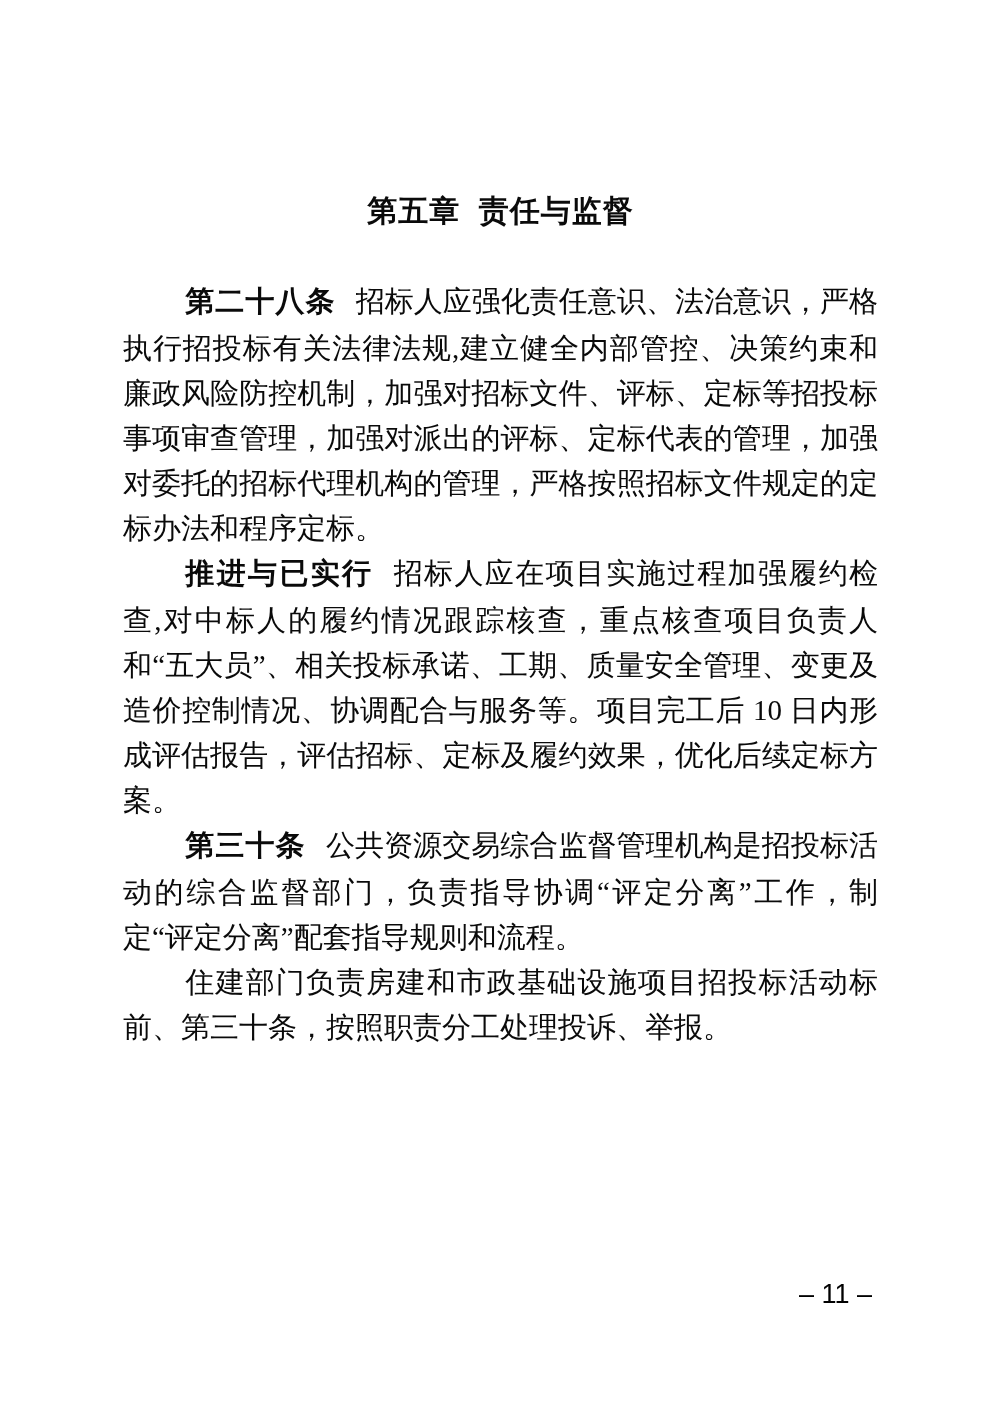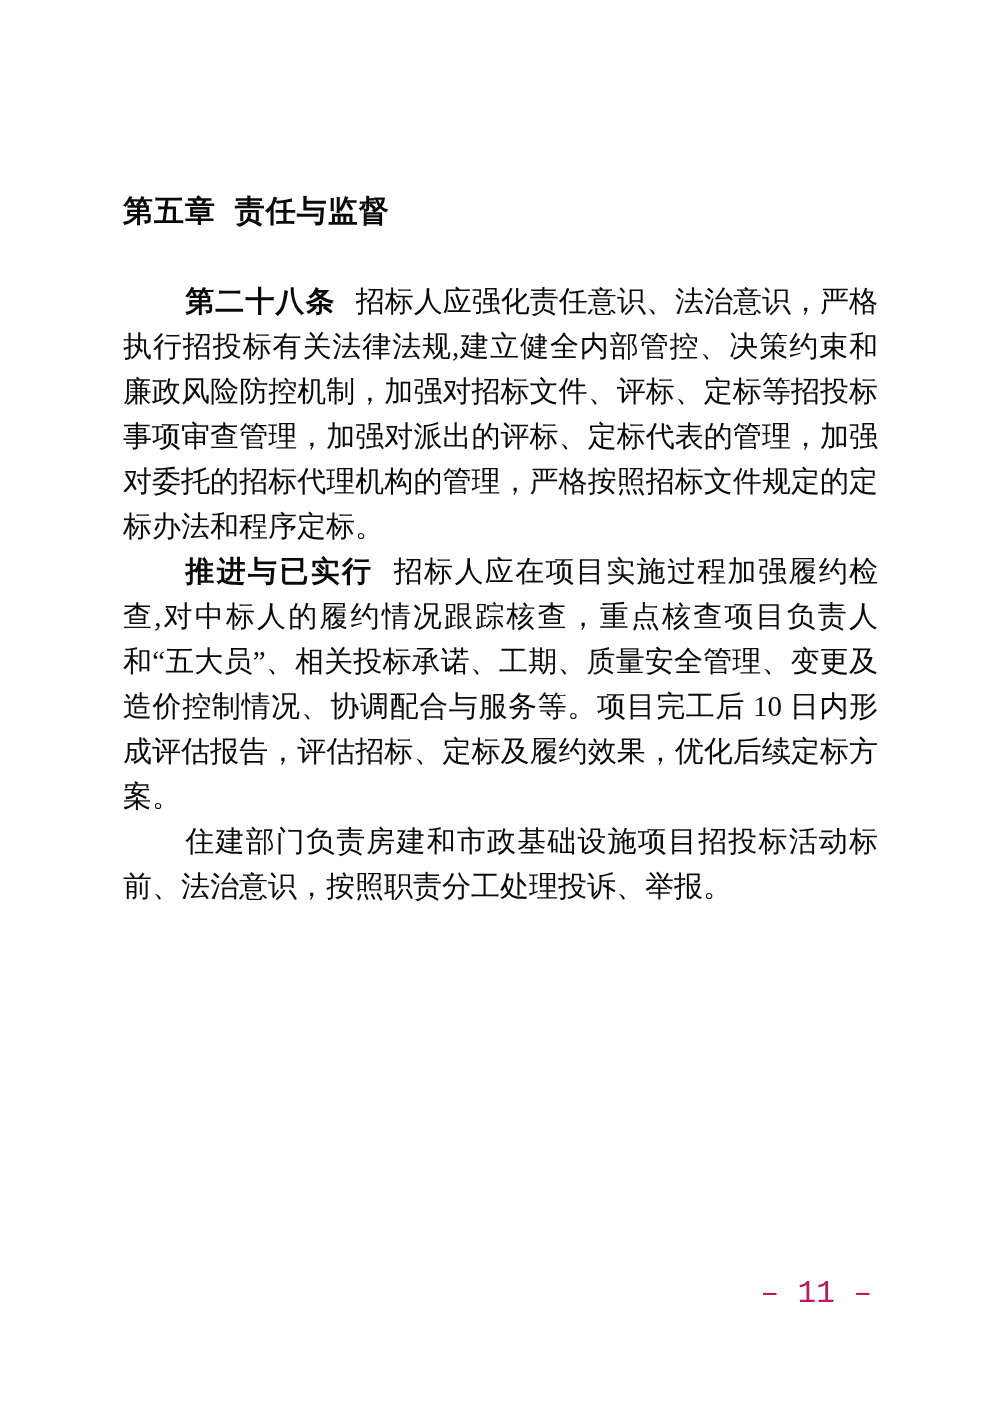--- a/index.html
+++ b/index.html
@@ -19,6 +19,7 @@
   }
   .chapter {
     margin: 0 0 50px 0;
+    text-align: center;
     font-family: "Liberation Sans", "DejaVu Sans", sans-serif;
     font-weight: 700;
     font-size: 30px;

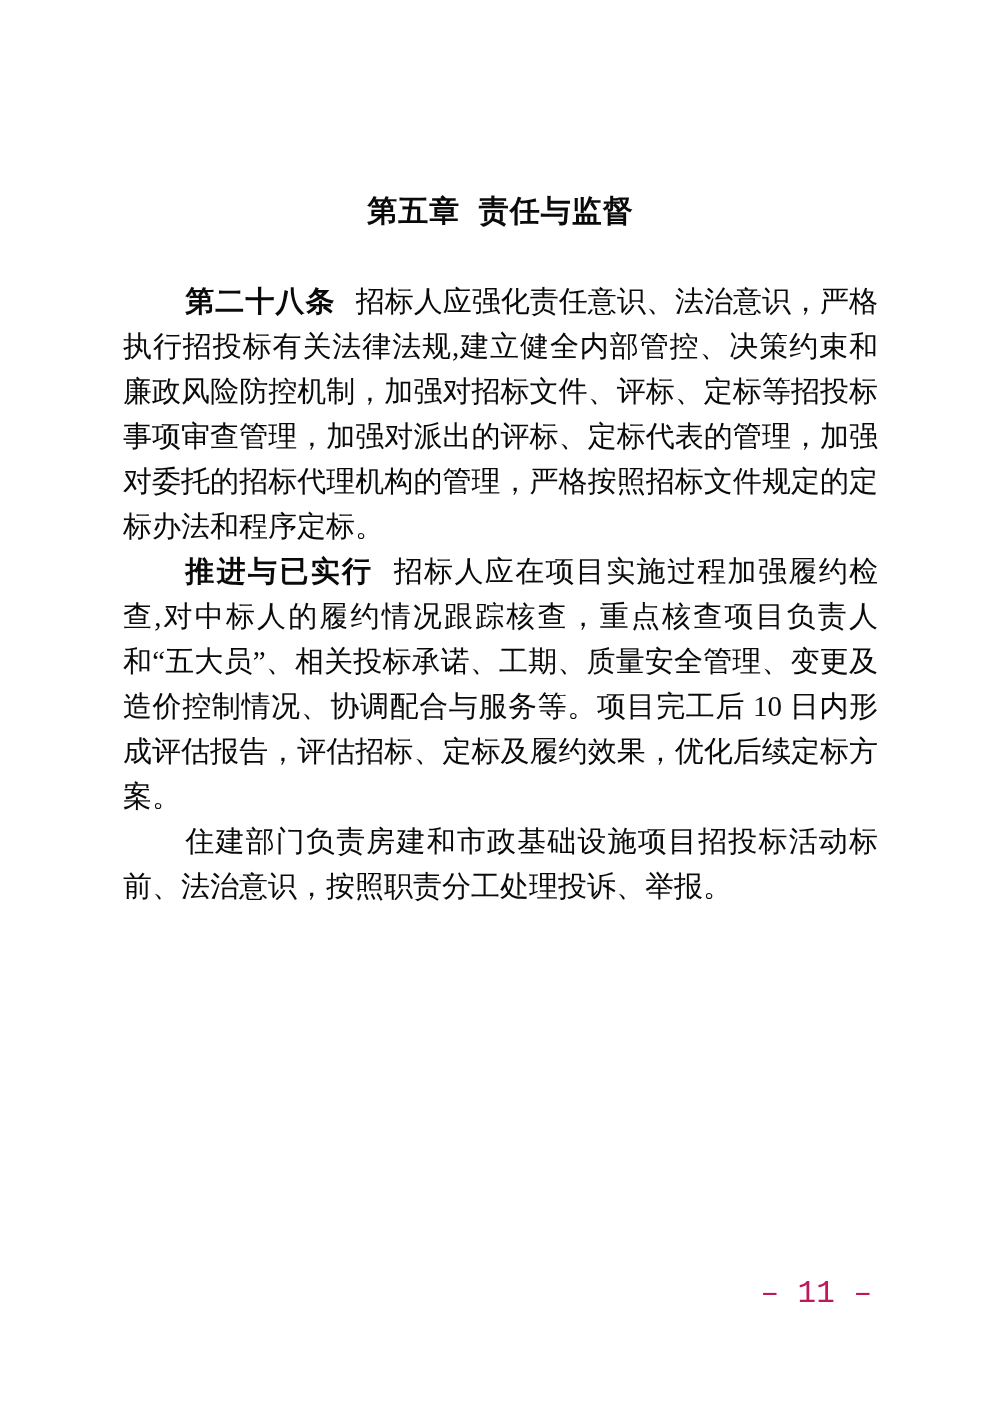--- a/index.html
+++ b/index.html
@@ -39,7 +39,7 @@
     text-indent: 2.15em;
   }
   .lead {
-    font-family: Liberation Serif, serif;
+    font-family: Liberation Mono, monospace;
     font-weight: 700;
     margin-right: 0.7em;
     letter-spacing: 1px;

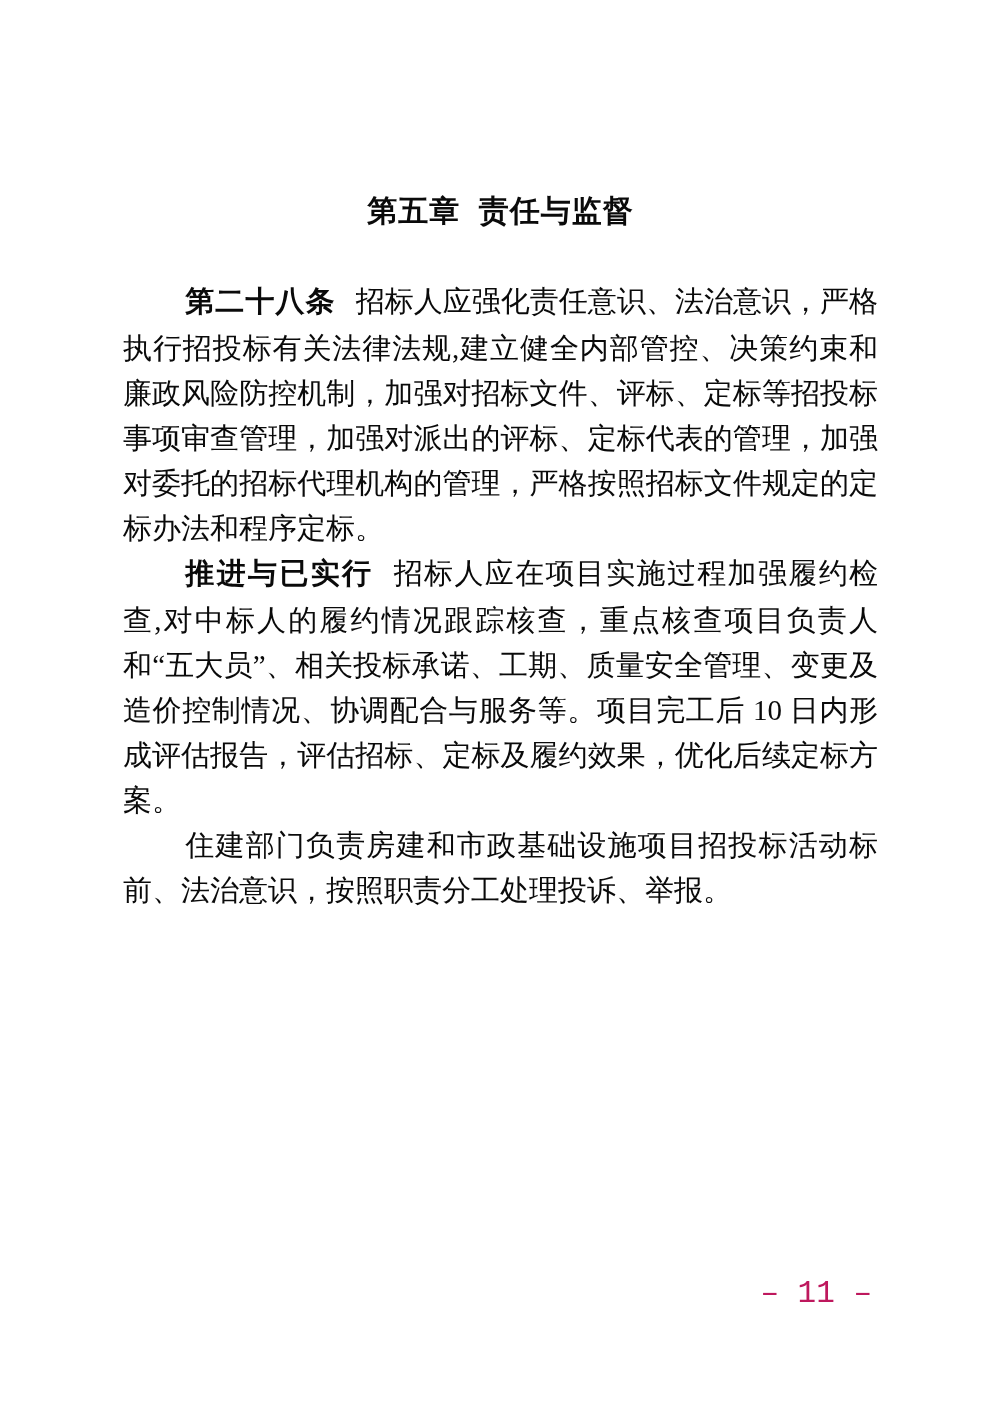--- a/index.html
+++ b/index.html
@@ -70,6 +70,7 @@
 
     <p class="para"><span class="lead">推进与已实行</span><span>招标人应在项目实施过程加强履约检查,对中标人的履约情况跟踪核查，重点核查项目负责人和“五大员”、相关投标承诺、工期、质量安全管理、变更及造价控制情况、协调配合与服务等。项目完工后 10 日内形成评估报告，评估招标、定标及履约效果，优化后续定标方案。</span></p>
 
+    <p class="para"><span class="lead">第三十条</span><span>公共资源交易综合监督管理机构是招投标活动的综合监督部门，负责指导协调“评定分离”工作，制定“评定分离”配套指导规则和流程。</span></p>
 
     <p class="para"><span>住建部门负责房建和市政基础设施项目招投标活动标前、法治意识，按照职责分工处理投诉、举报。</span></p>
 

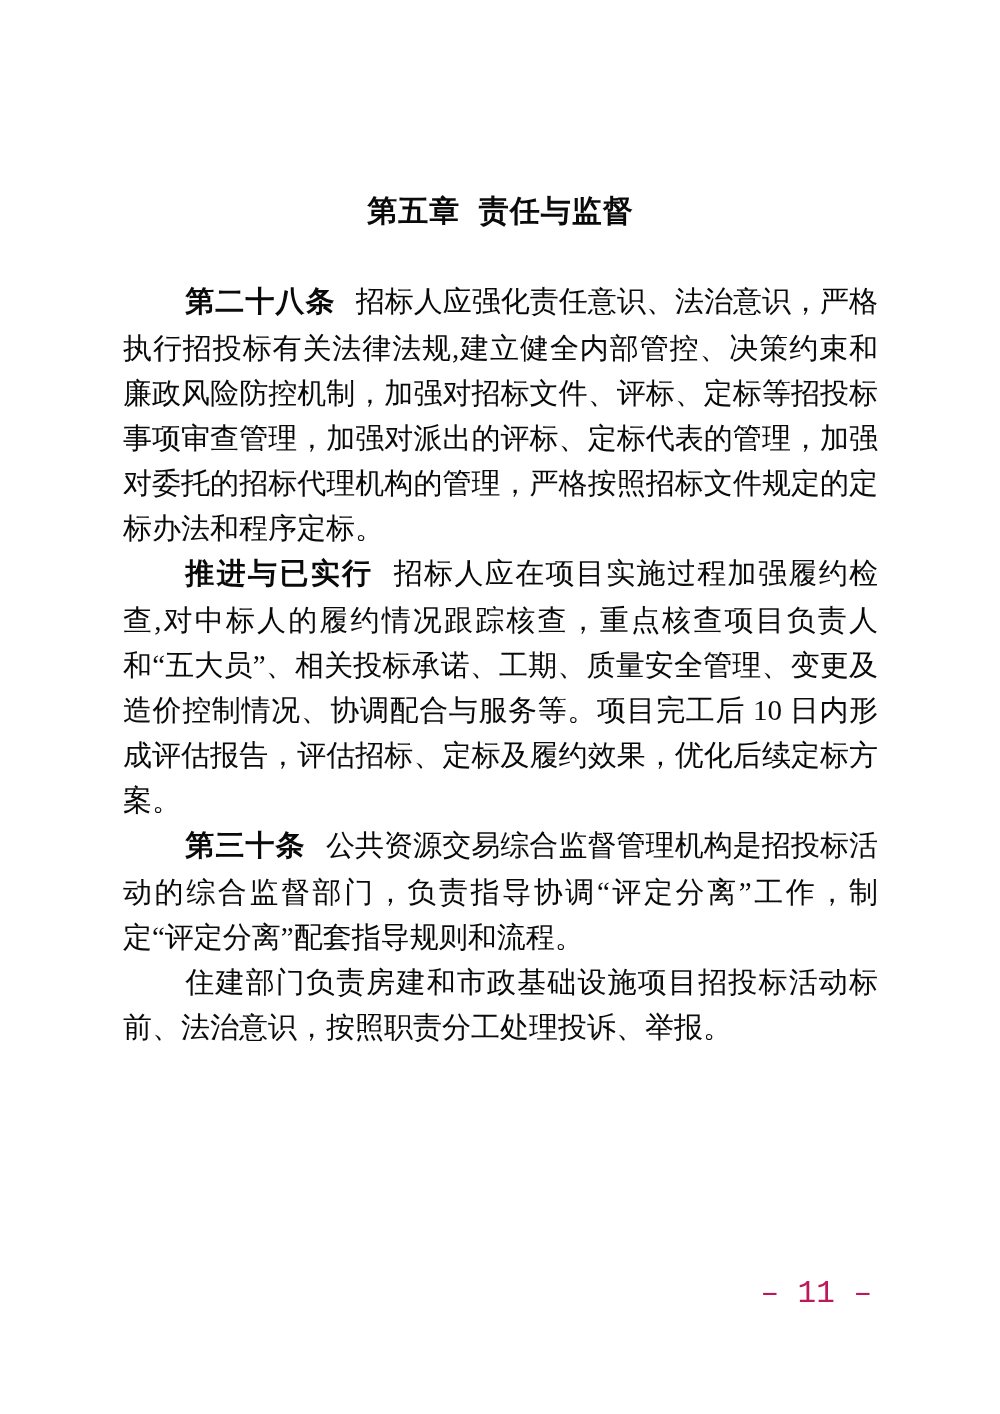--- a/index.html
+++ b/index.html
@@ -72,7 +72,7 @@
 
     <p class="para"><span class="lead">第三十条</span><span>公共资源交易综合监督管理机构是招投标活动的综合监督部门，负责指导协调“评定分离”工作，制定“评定分离”配套指导规则和流程。</span></p>
 
-    <p class="para"><span>住建部门负责房建和市政基础设施项目招投标活动标前、法治意识，按照职责分工处理投诉、举报。</span></p>
+    <p class="para"><span>住建部门负责房建和市政基础设施项目招投标活动标前、第三十条，按照职责分工处理投诉、举报。</span></p>
 
 
 

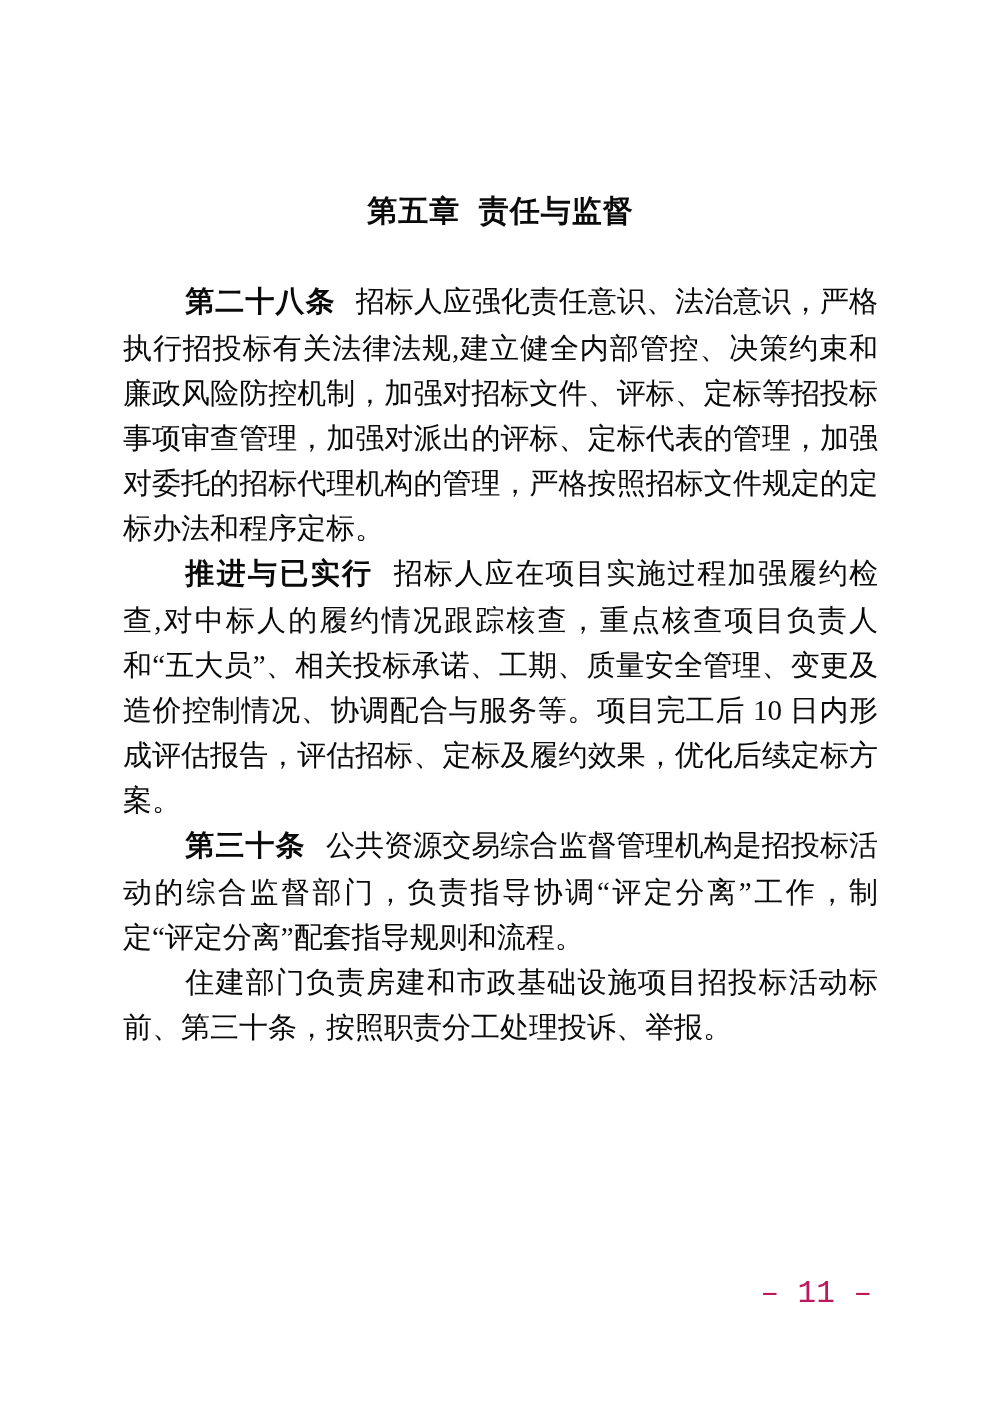--- a/index.html
+++ b/index.html
@@ -51,10 +51,10 @@
     position: absolute;
     right: 128px;
     bottom: 105px;
-    font-family: Liberation Mono, monospace;
-    font-size: 31px;
+    font-family: Liberation Sans, sans-serif;
+    font-size: 27px;
     line-height: 30px;
-    color: #be185d;
+    color: #000000;
   }
 </style>
 </head>

